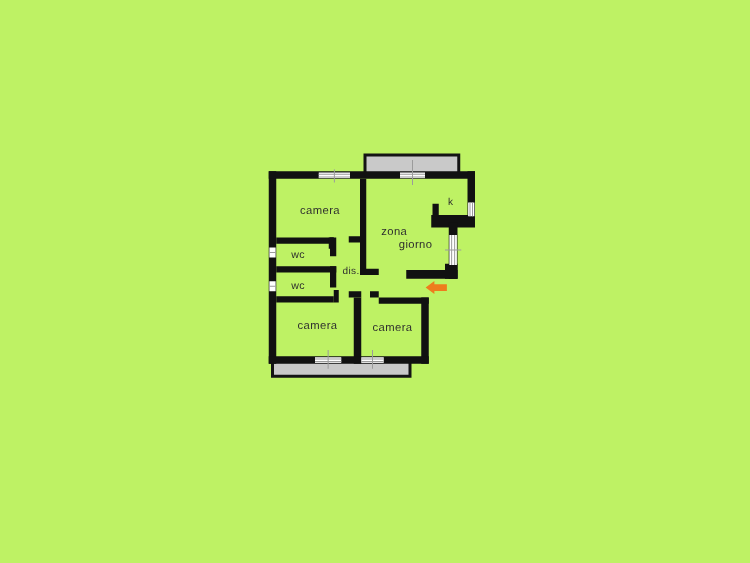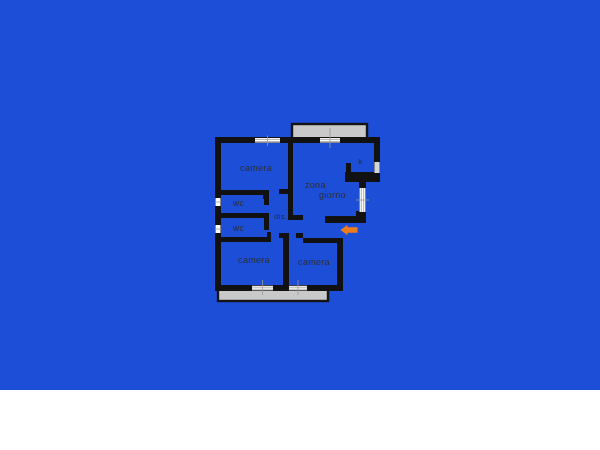--- a/index.html
+++ b/index.html
@@ -10,8 +10,8 @@
   #stage {
     position: relative;
     width: 600px;
-    height: 390px;
-    background: #1d4ed8;
+    height: 450px;
+    background: #bef264;
     overflow: hidden;
   }
   svg text {

